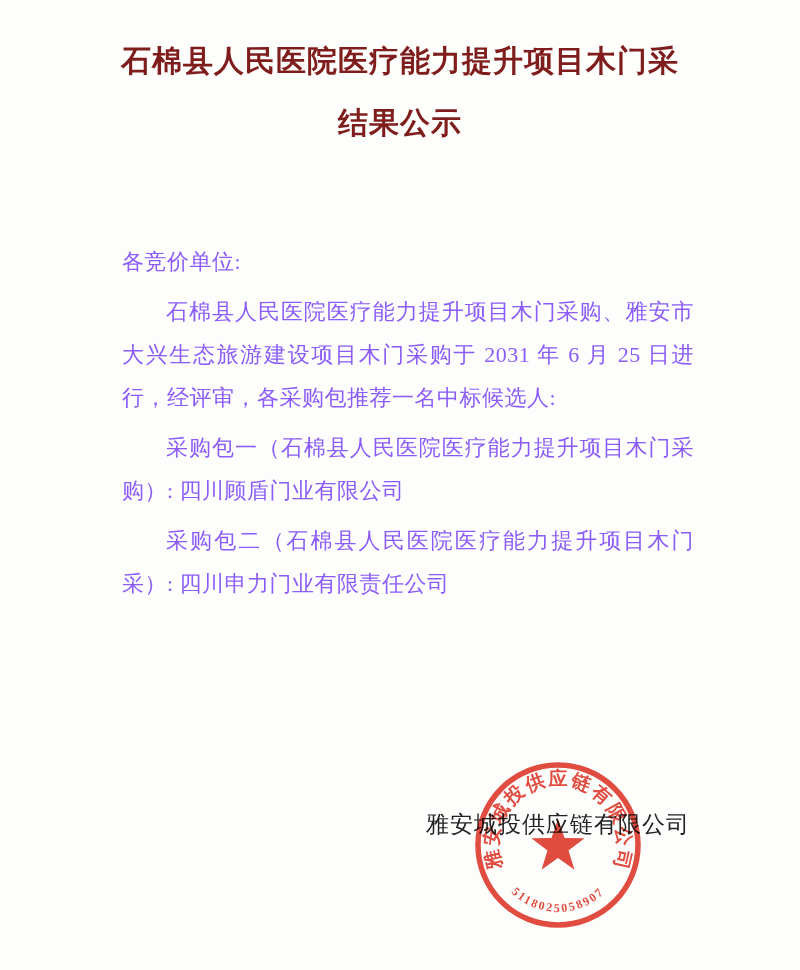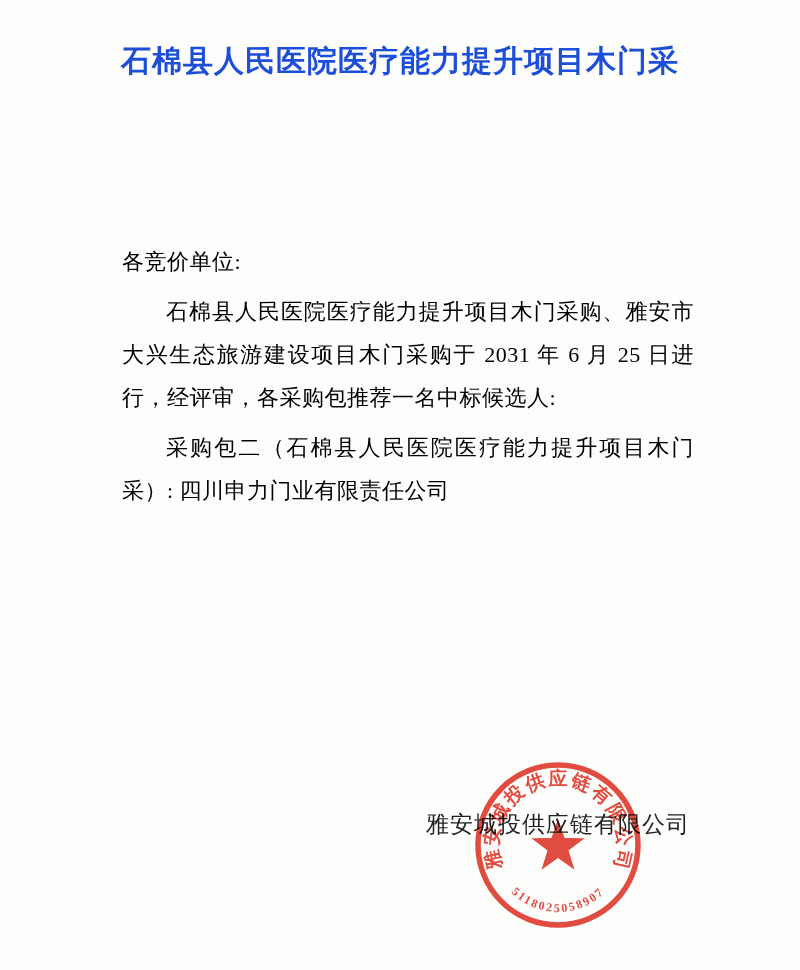--- a/index.html
+++ b/index.html
@@ -26,7 +26,7 @@
     font-weight: 700;
     font-size: 30px;
     line-height: 62px;
-    color: #1d4ed8;
+    color: #7f1d1d;
     letter-spacing: 1px;
   }
   .body-block {

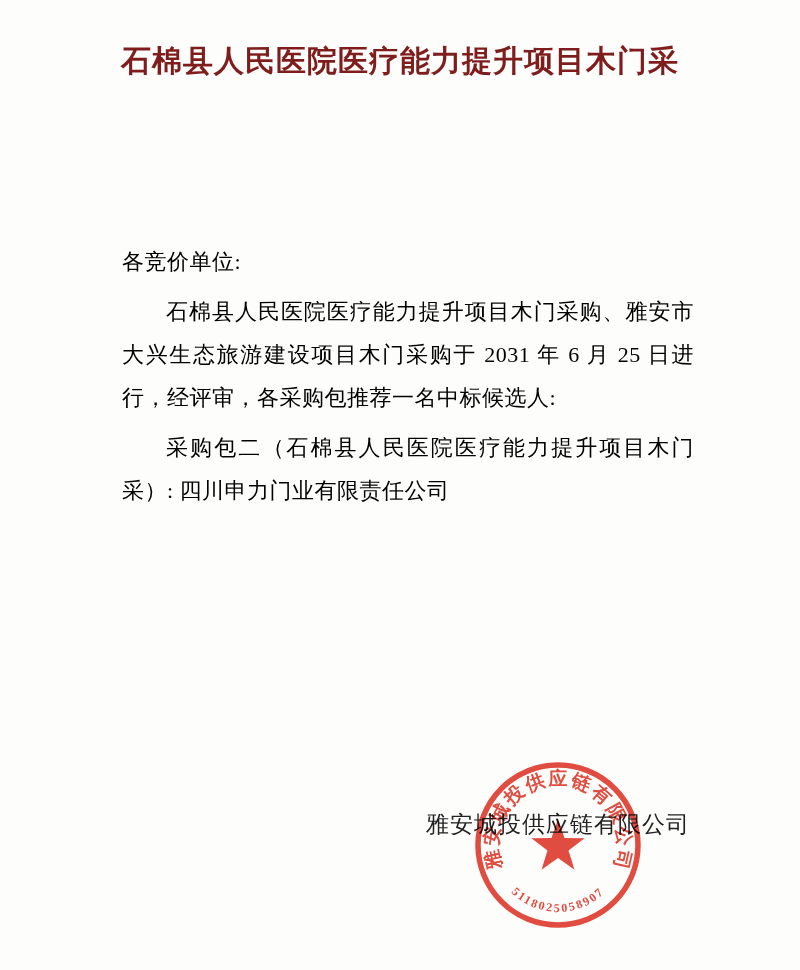--- a/index.html
+++ b/index.html
@@ -82,6 +82,7 @@
 
   <div class="title-block">
     <div>石棉县人民医院医疗能力提升项目木门采</div>
+    <div>结果公示</div>
   </div>
 
   <div class="body-block">

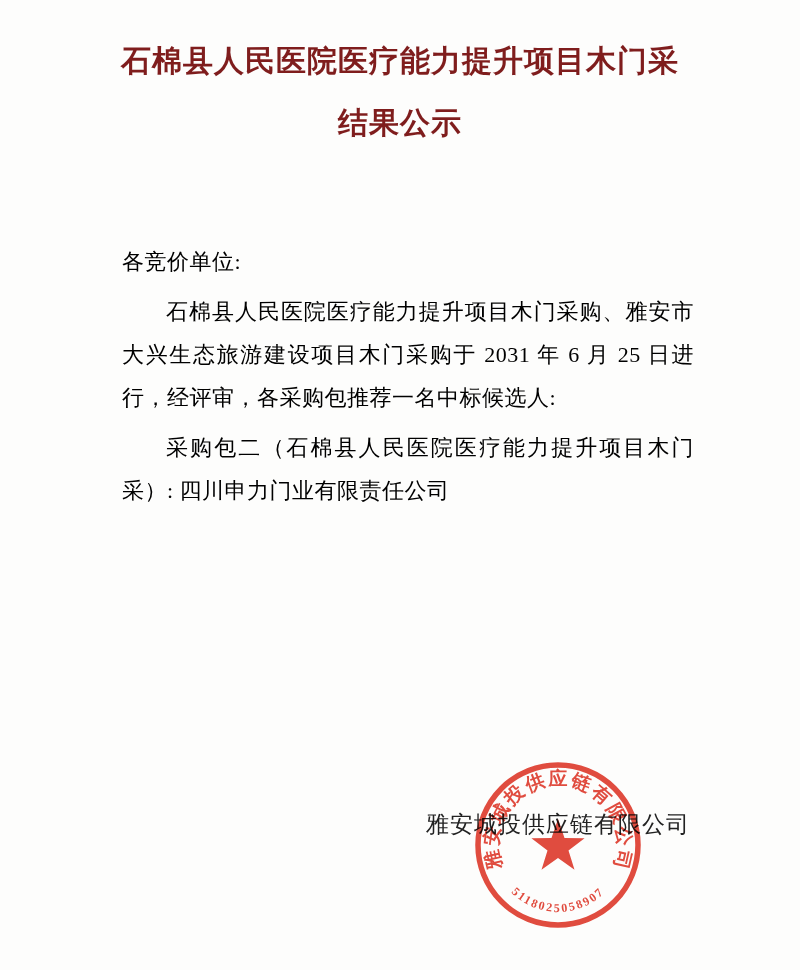--- a/index.html
+++ b/index.html
@@ -38,7 +38,7 @@
     line-height: 43px;
     letter-spacing: 0.5px;
     text-align: justify;
-    color: #000000;
+    color: #8b5cf6;
   }
   .body-block p {
     margin: 0 0 7px 0;

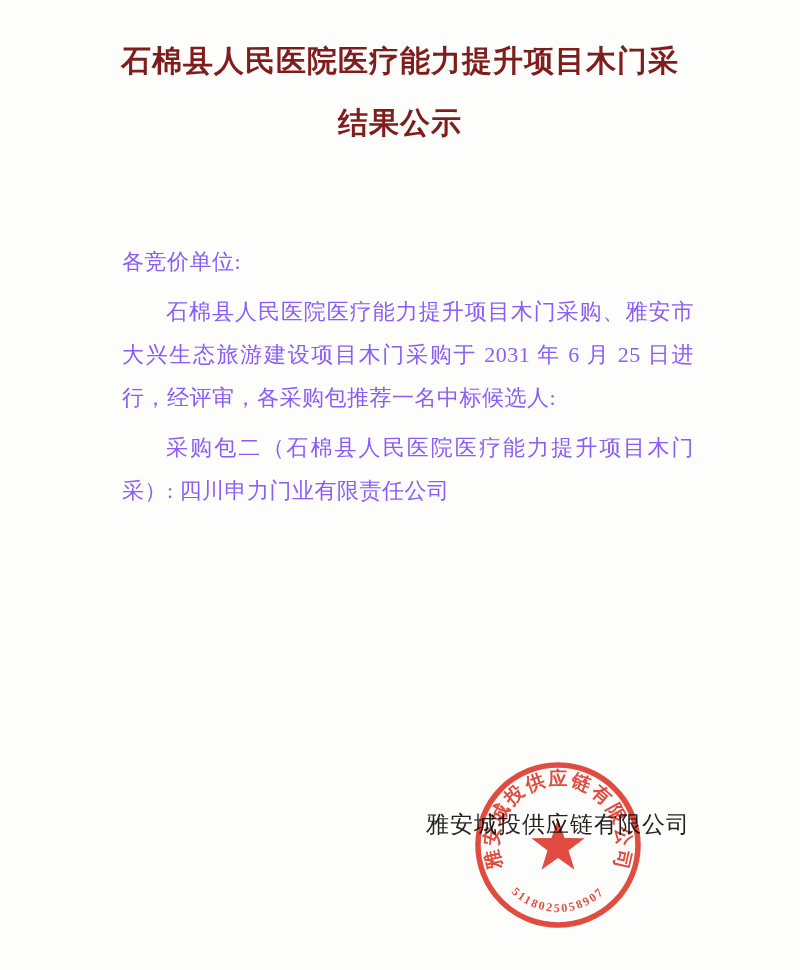--- a/index.html
+++ b/index.html
@@ -88,6 +88,7 @@
   <div class="body-block">
     <p class="salutation">各竞价单位:</p>
     <p>石棉县人民医院医疗能力提升项目木门采购、雅安市大兴生态旅游建设项目木门采购于 2031 年 6 月 25 日进行，经评审，各采购包推荐一名中标候选人:</p>
+    <p>采购包一（石棉县人民医院医疗能力提升项目木门采购）: 四川顾盾门业有限公司</p>
     <p>采购包二（石棉县人民医院医疗能力提升项目木门采）: 四川申力门业有限责任公司</p>
   </div>
 

